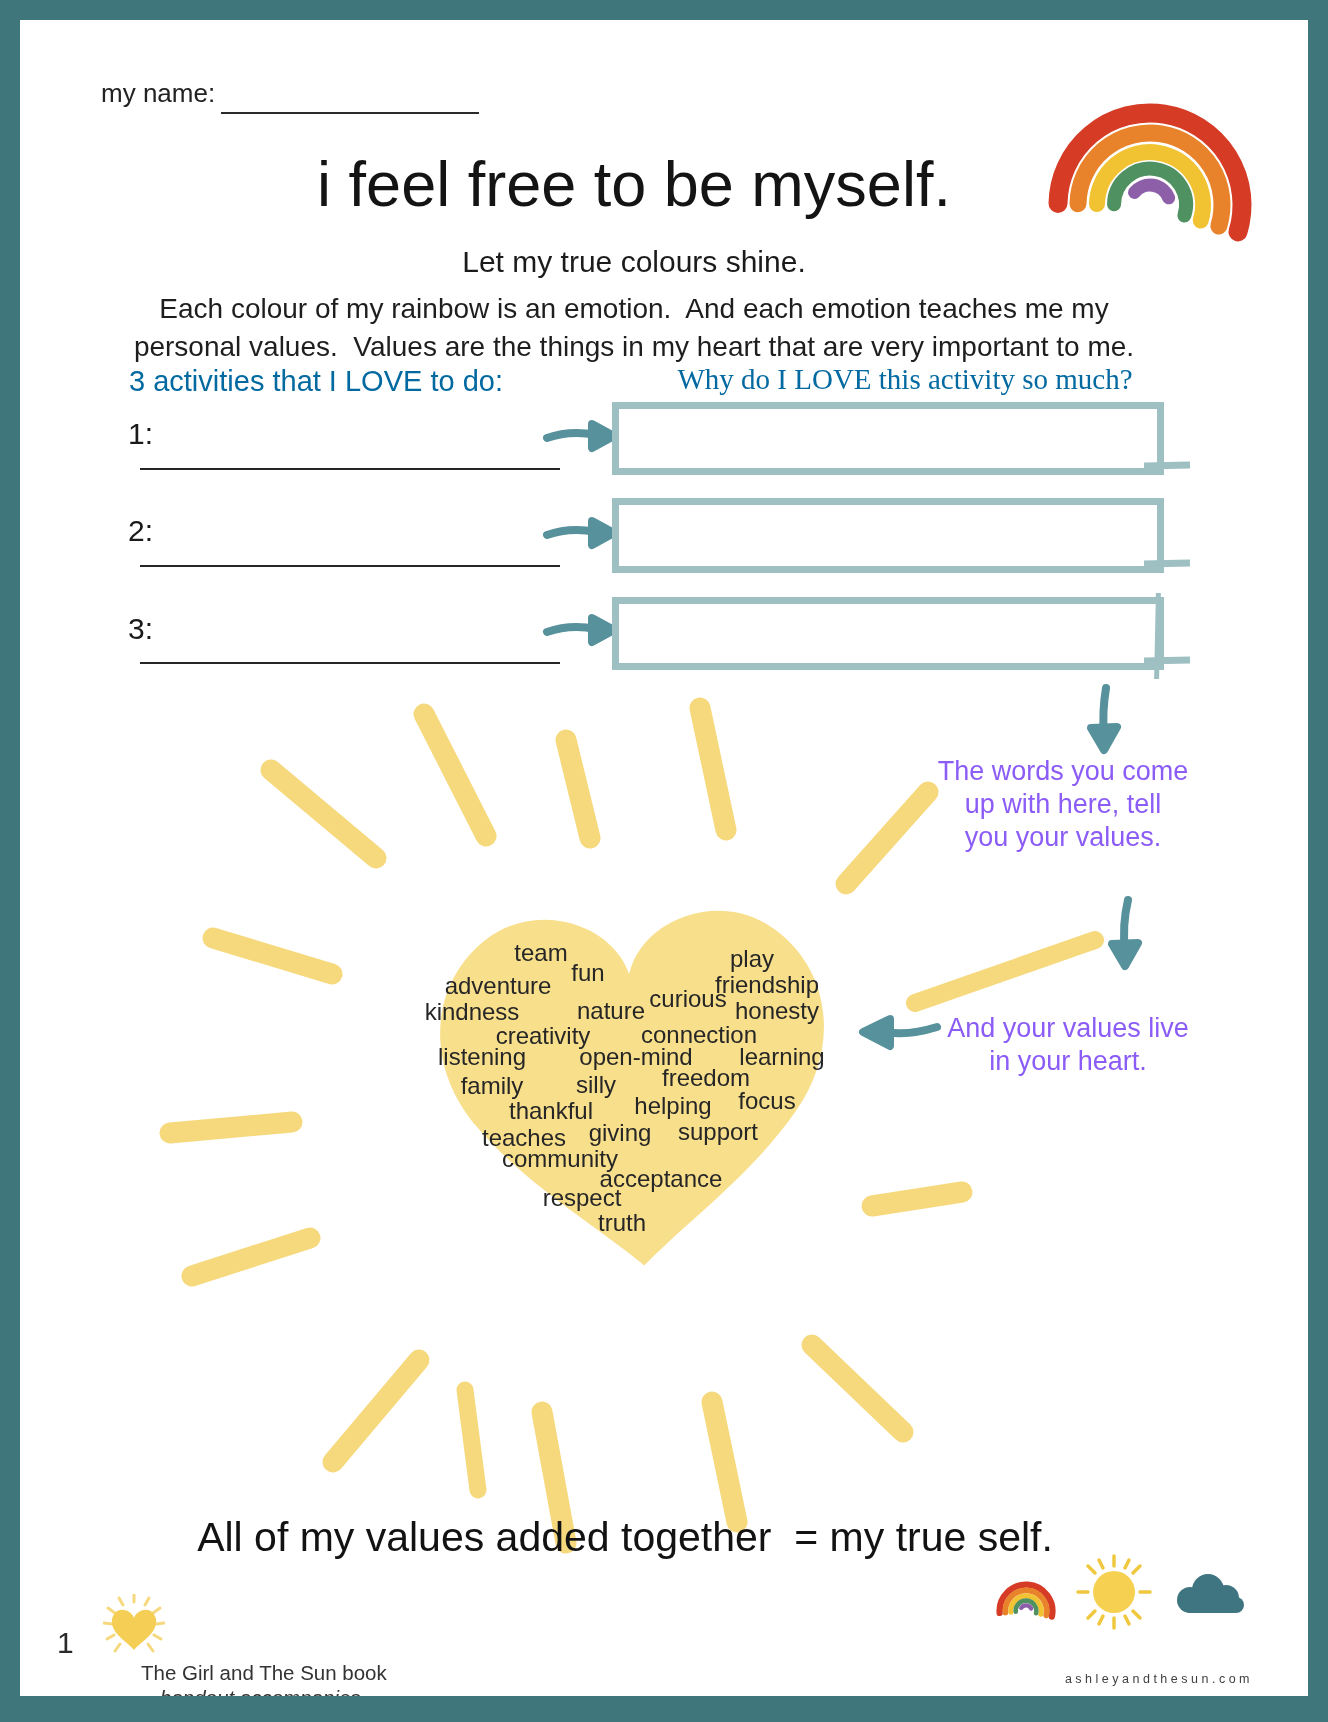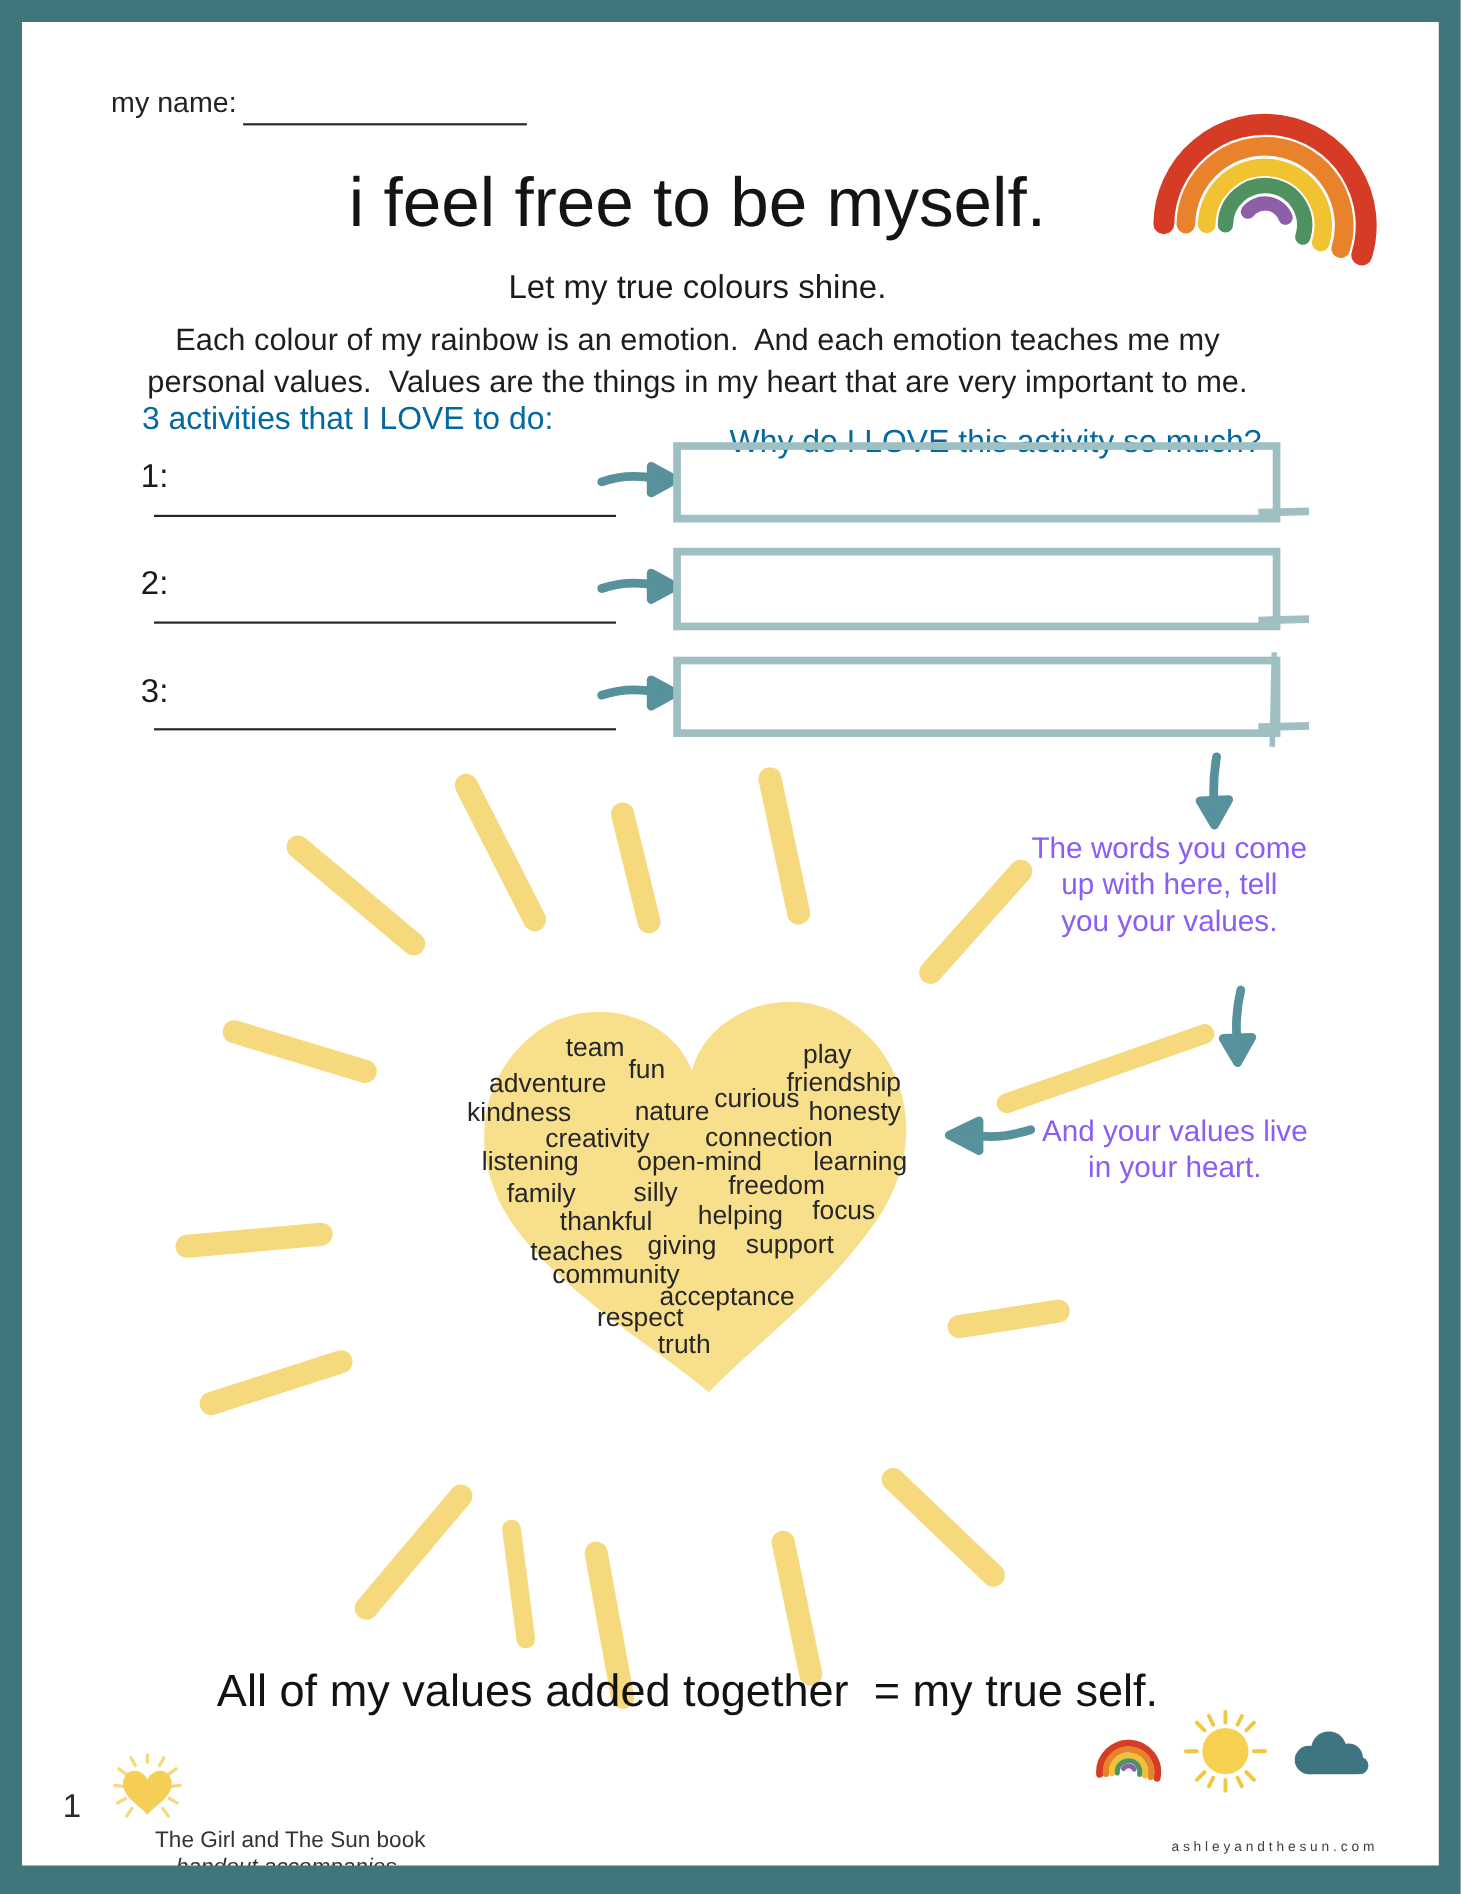--- a/index.html
+++ b/index.html
@@ -137,7 +137,7 @@
   <div class="abs z2 ctr intro-line" style="left:634px;top:331px;">personal values.  Values are the things in my heart that are very important to me.</div>
 
   <div class="abs z2 heading" style="left:129px;top:365px;">3 activities that I LOVE to do:</div>
-  <div class="abs z2 ctr heading" style="left:905px;top:386px;">Why do I LOVE this activity so much?</div>
+  <div class="abs z2 ctr heading" style="left:905px;top:363px;font-family:Liberation Serif, serif;">Why do I LOVE this activity so much?</div>
 
   <div class="abs z2 item-label" style="left:128px;top:417px;">1:</div>
   <div class="abs z2 write-line" style="left:140px;top:468px;"></div>

